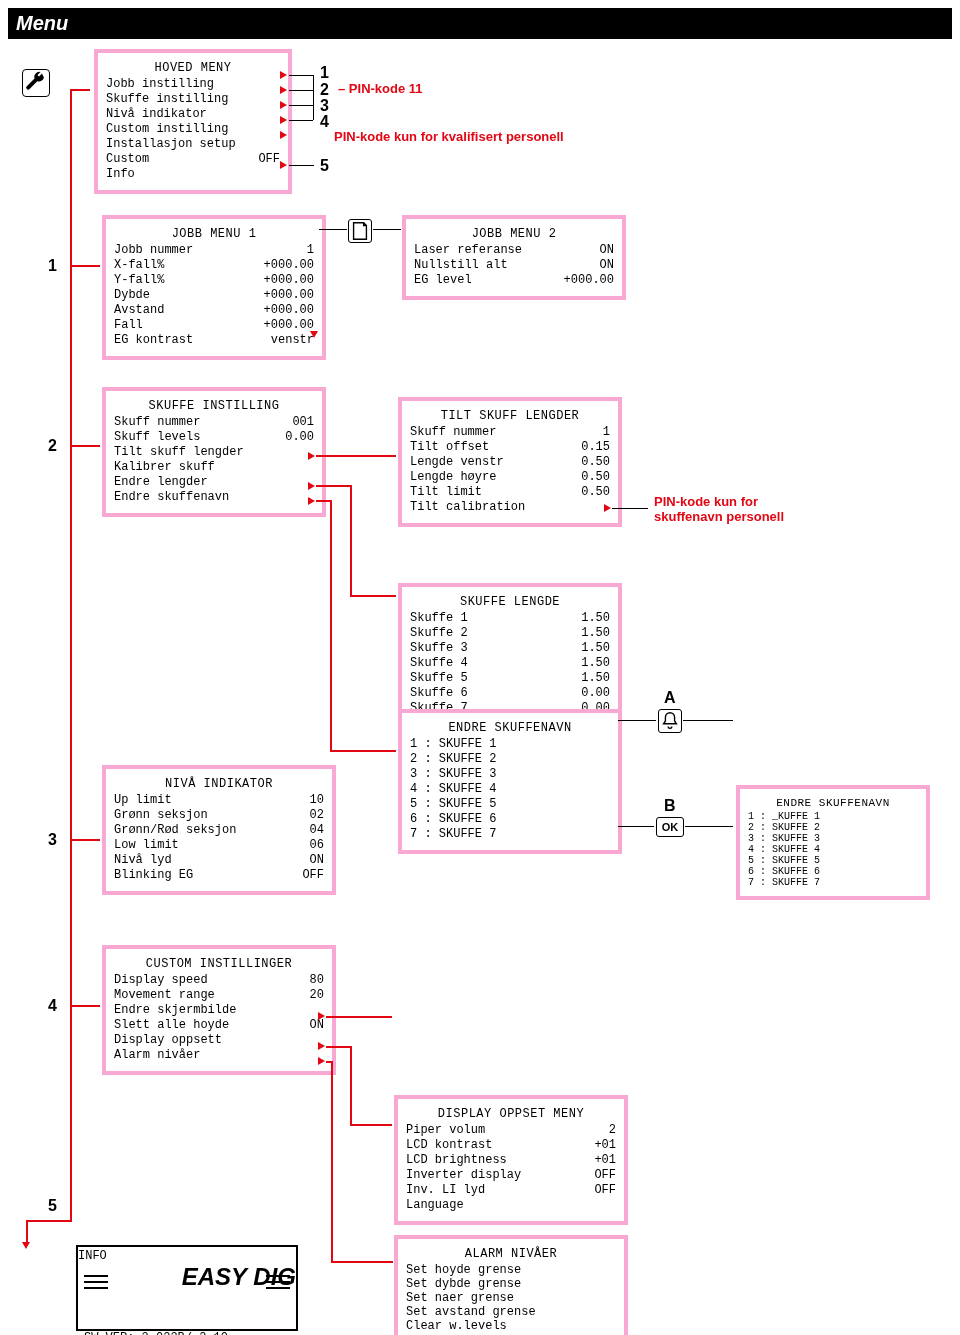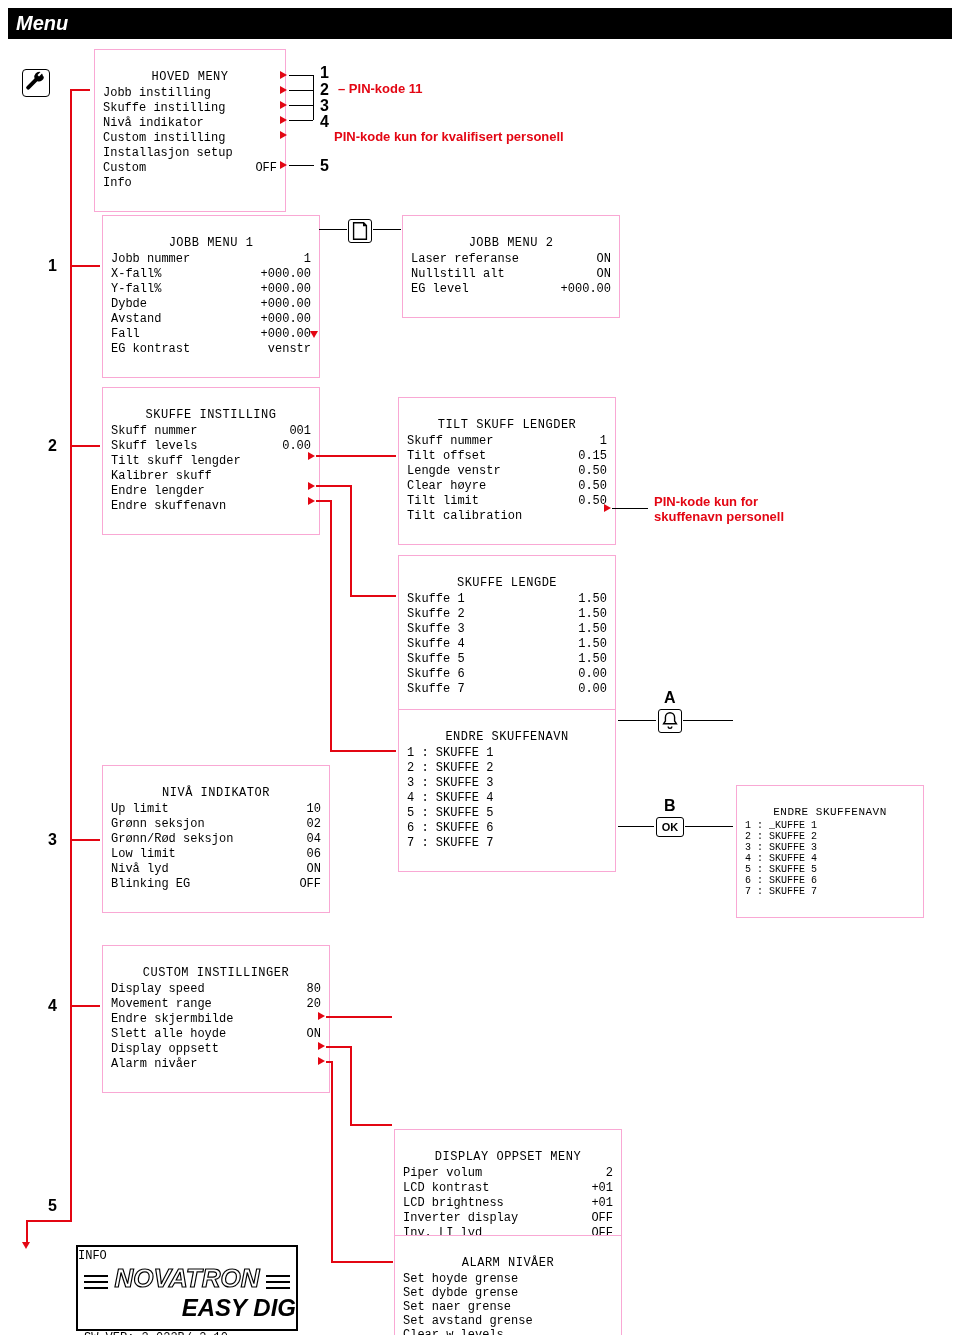--- a/index.html
+++ b/index.html
@@ -26,9 +26,9 @@
   }
   .box {
     position: absolute;
-    border: 1px solid #f9a8d4;
+    border: 4px solid #f9a8d4;
     background: #fff;
-    padding: 20px 8px;
+    padding: 8px 8px;
   }
   .box .btitle {
     text-align: center;

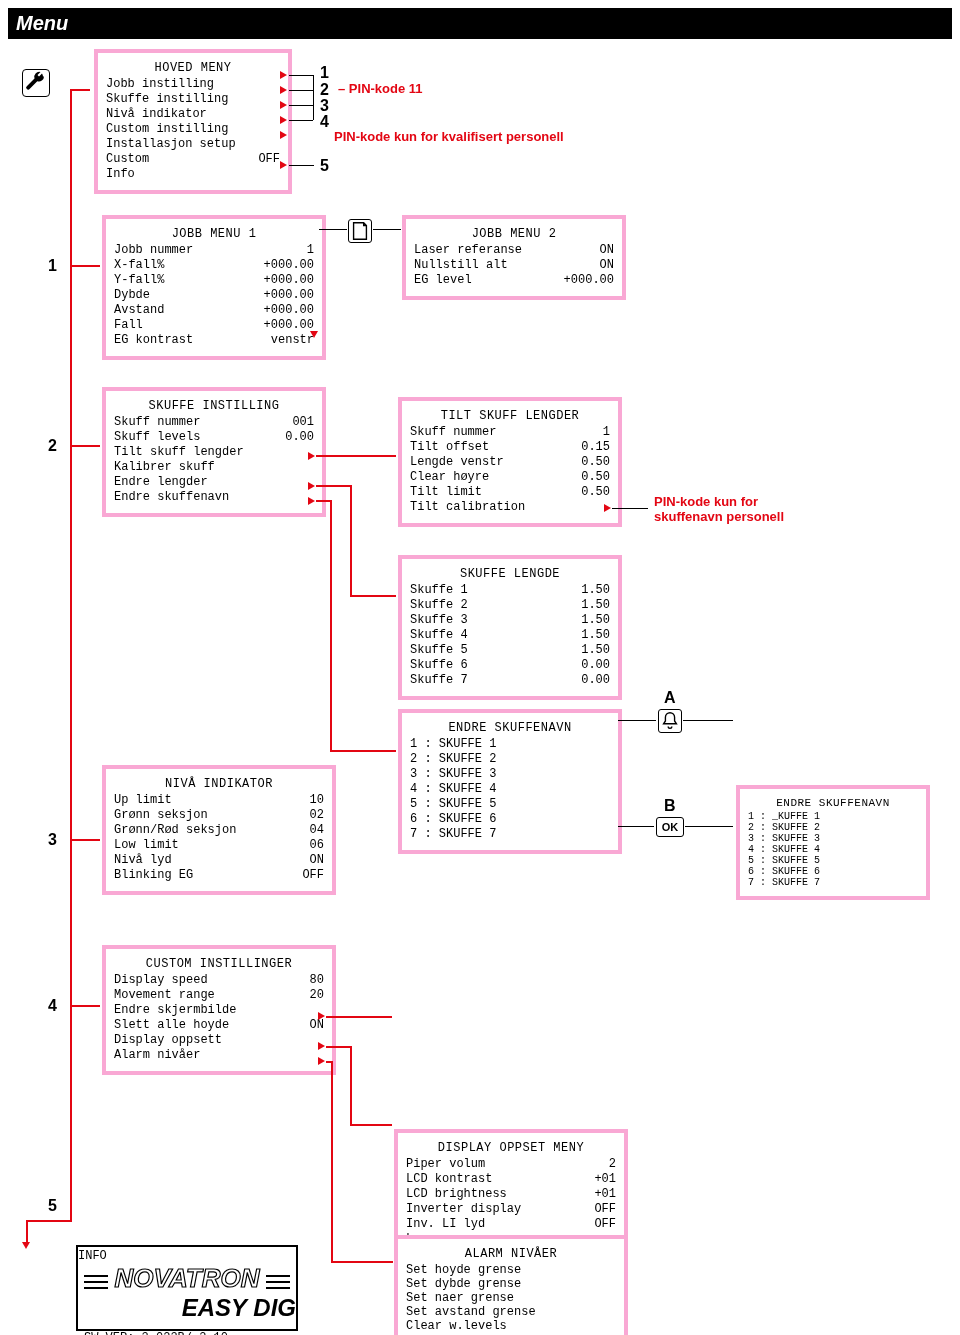--- a/index.html
+++ b/index.html
@@ -274,7 +274,7 @@
   <div class="row"><span>Skuff nummer</span><span>1</span></div>
   <div class="row"><span>Tilt offset</span><span>0.15</span></div>
   <div class="row"><span>Lengde venstr</span><span>0.50</span></div>
-  <div class="row"><span>Clear høyre</span><span>0.50</span></div>
+  <div class="row"><span>Lengde høyre</span><span>0.50</span></div>
   <div class="row"><span>Tilt limit</span><span>0.50</span></div>
   <div class="row"><span></span><span></span></div>
   <div class="row"><span>Tilt calibration</span><span></span></div>

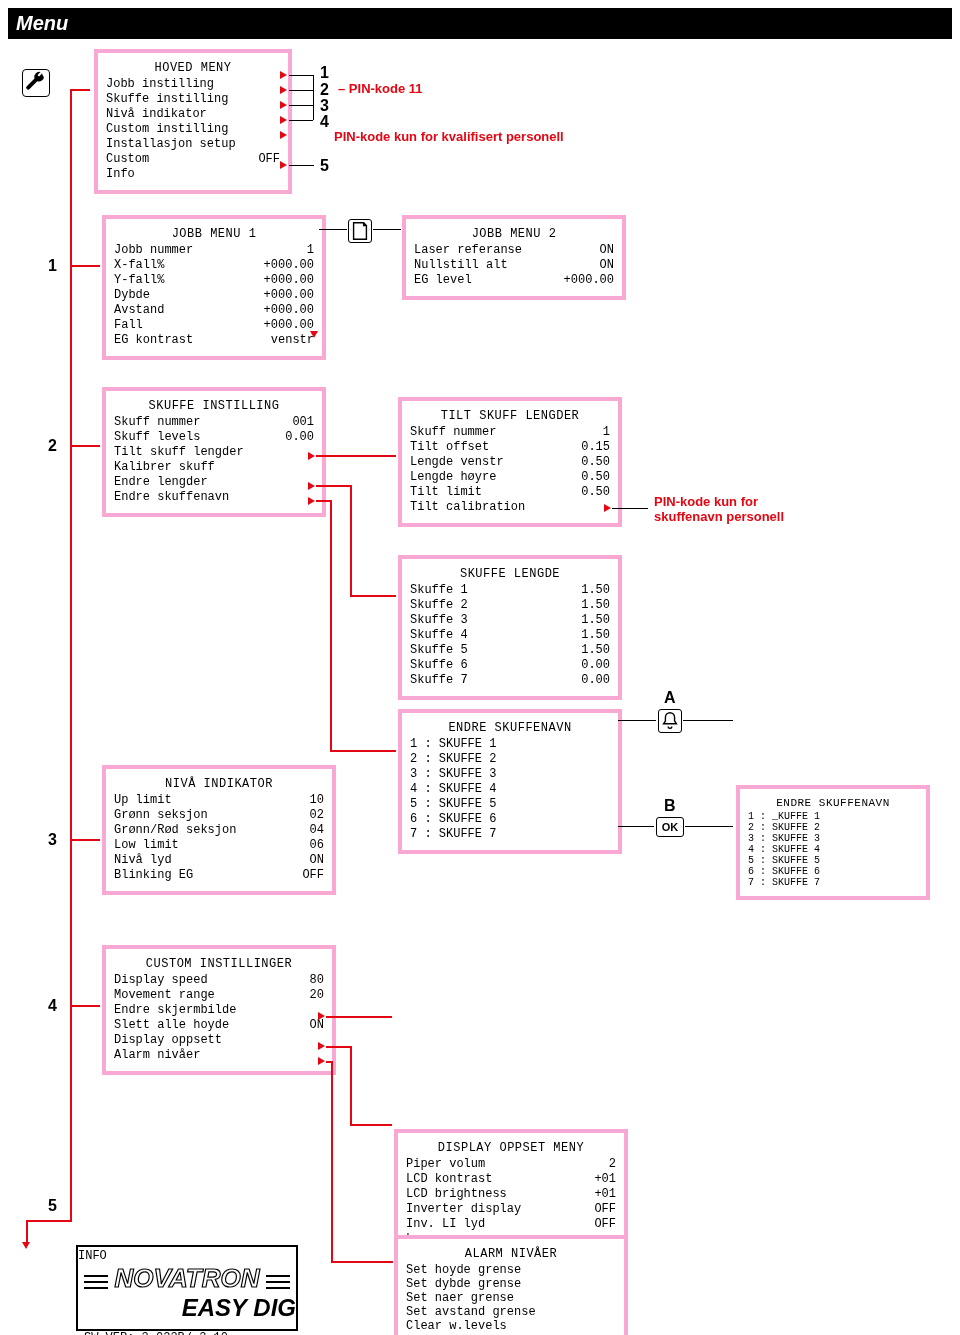--- a/index.html
+++ b/index.html
@@ -284,7 +284,7 @@
 <div class="ann" style="left:646px; top:455px; white-space:pre-line;">PIN-kode kun for
 skuffenavn personell</div>
 
-<div class="box" style="left:390px; top:516px; width:200px;">
+<div class="box" style="left:390px; top:544px; width:200px;">
   <div class="btitle">SKUFFE LENGDE</div>
   <div class="row"><span>Skuffe 1</span><span>1.50</span></div>
   <div class="row"><span>Skuffe 2</span><span>1.50</span></div>

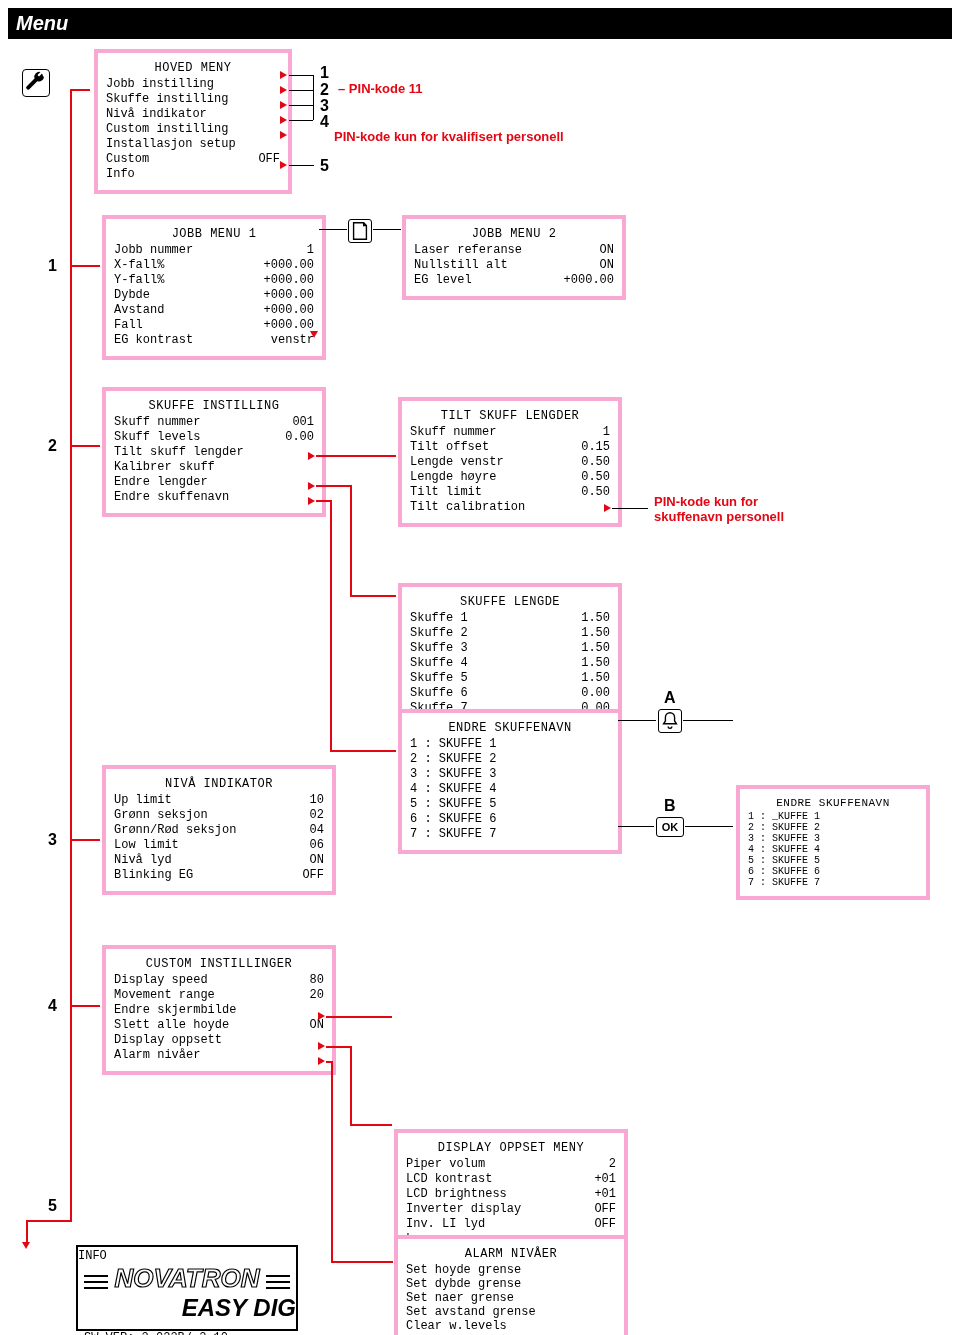--- a/index.html
+++ b/index.html
@@ -364,7 +364,7 @@
 <div class="hline" style="left:323px; top:1222px; width:62px;"></div>
 
 
-<div class="box" style="left:386px; top:1056px; width:210px;margin-top:34px;">
+<div class="box" style="left:386px; top:1056px; width:210px;">
   <div class="btitle">DISPLAY OPPSET MENY</div>
   <div class="row"><span>Piper volum</span><span>2</span></div>
   <div class="row"><span>LCD kontrast</span><span>+01</span></div>

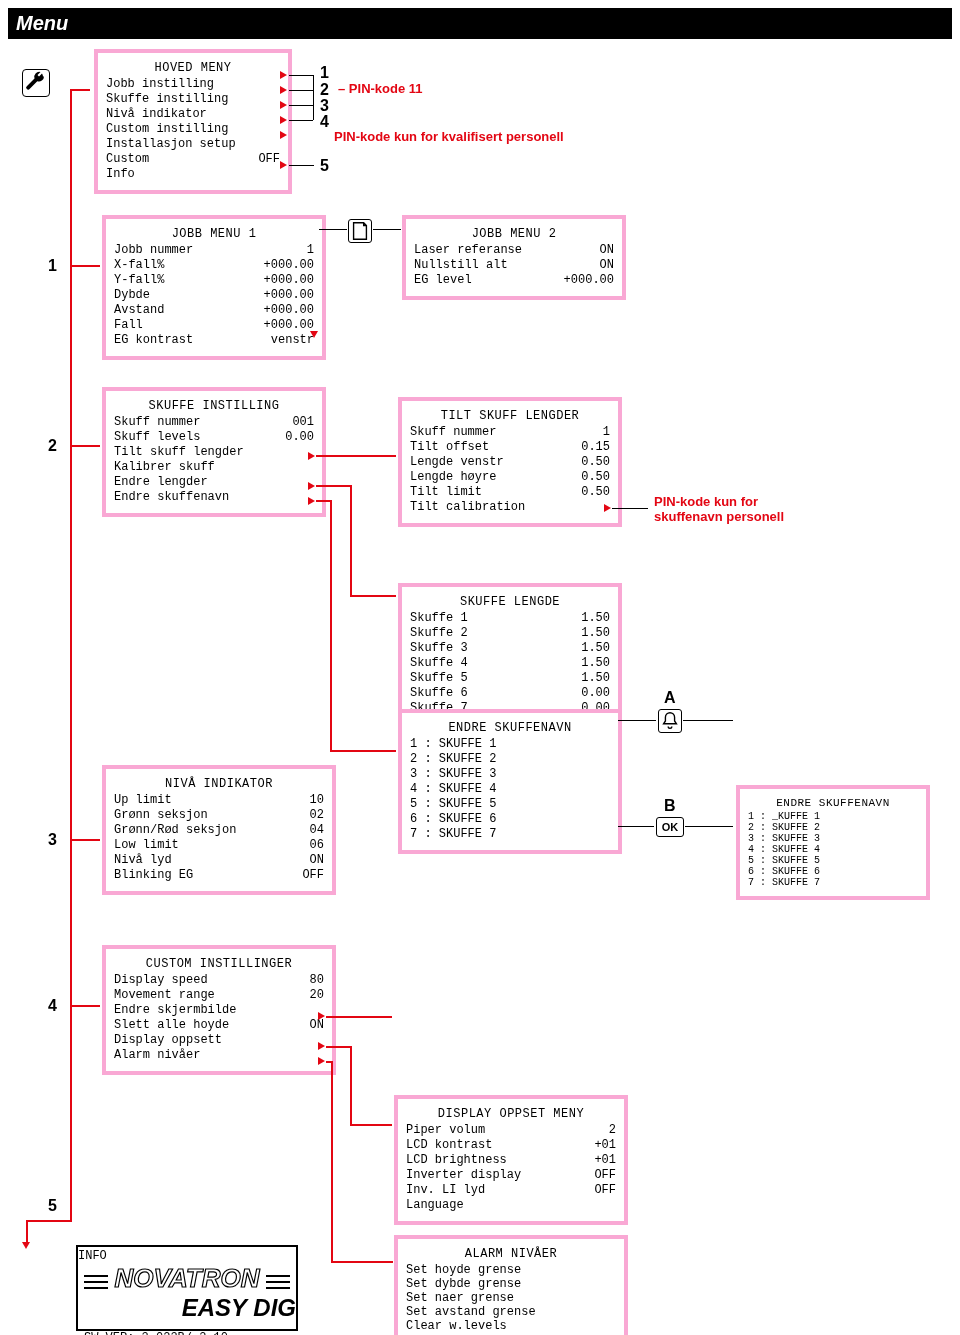--- a/index.html
+++ b/index.html
@@ -396,7 +396,6 @@
           <div class="stripes"></div>
           <div class="stripes"></div>
     </div>
-    <div class="novatron" style="color:#fff; -webkit-text-stroke:1.2px #000;">NOVATRON</div>
     <div class="easydig">EASY DIG</div>
   </div>
 </div>

